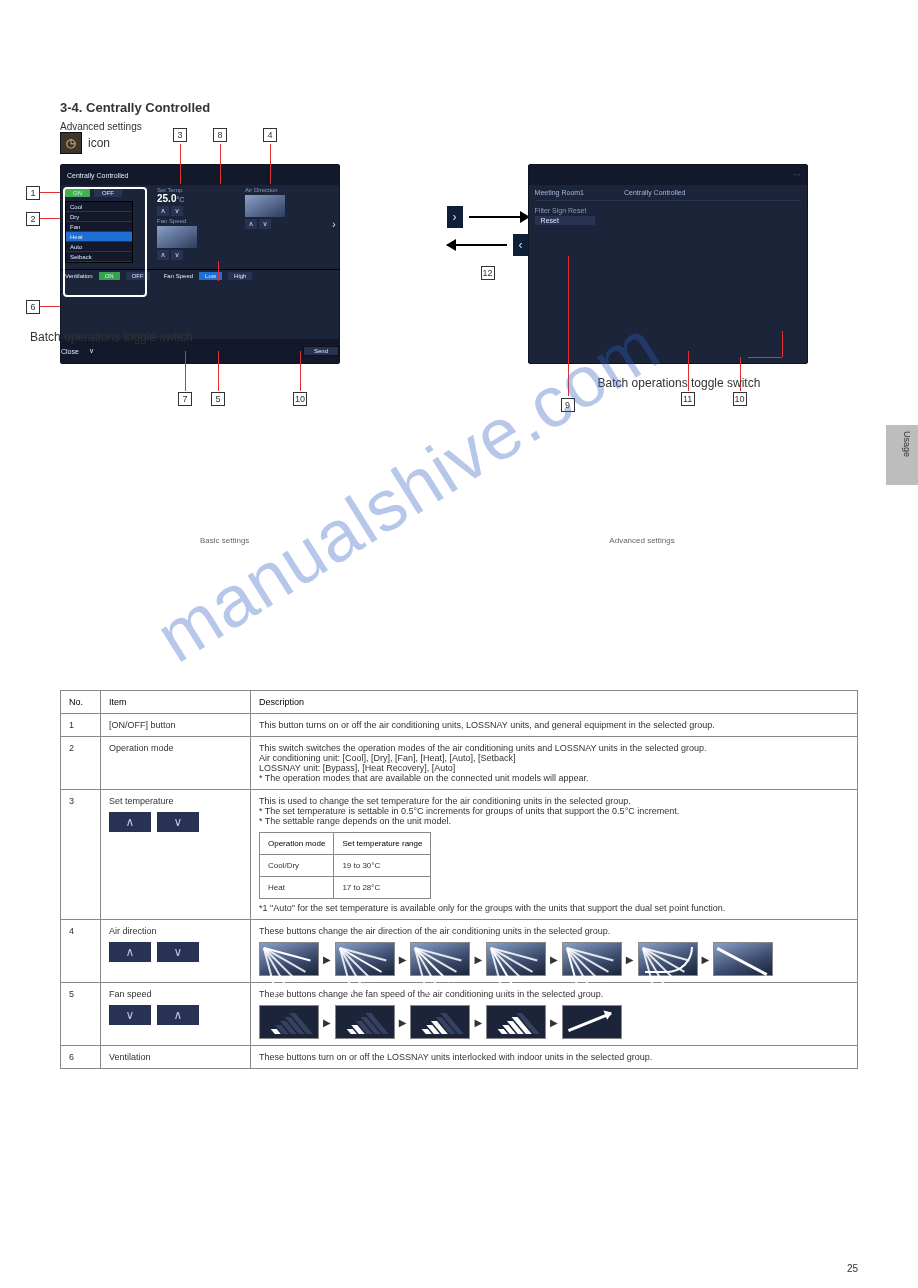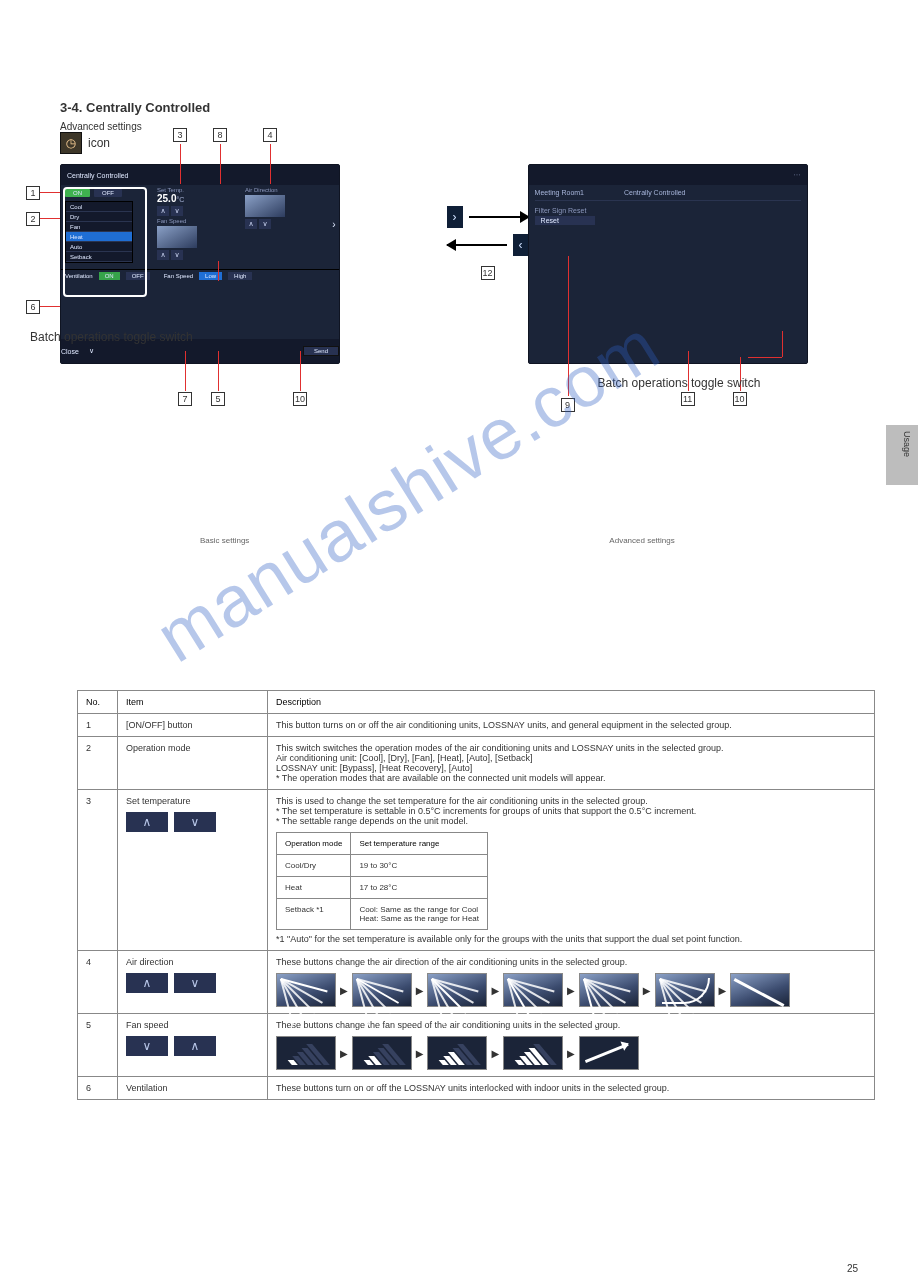--- a/index.html
+++ b/index.html
@@ -98,7 +98,7 @@
 
   
   .tbl-wrap { margin-top: 330px; }
-  table.desc { border-collapse:collapse; width:100%; font-size:9px;margin-left:17px; }
+  table.desc { border-collapse:collapse; width:100%; font-size:9px; }
   table.desc th, table.desc td { border:1px solid #888; padding:6px 8px; vertical-align:top; text-align:left; }
   table.desc th { font-weight:normal; color:#000; }
   .num-col { width:40px; text-align:center; }

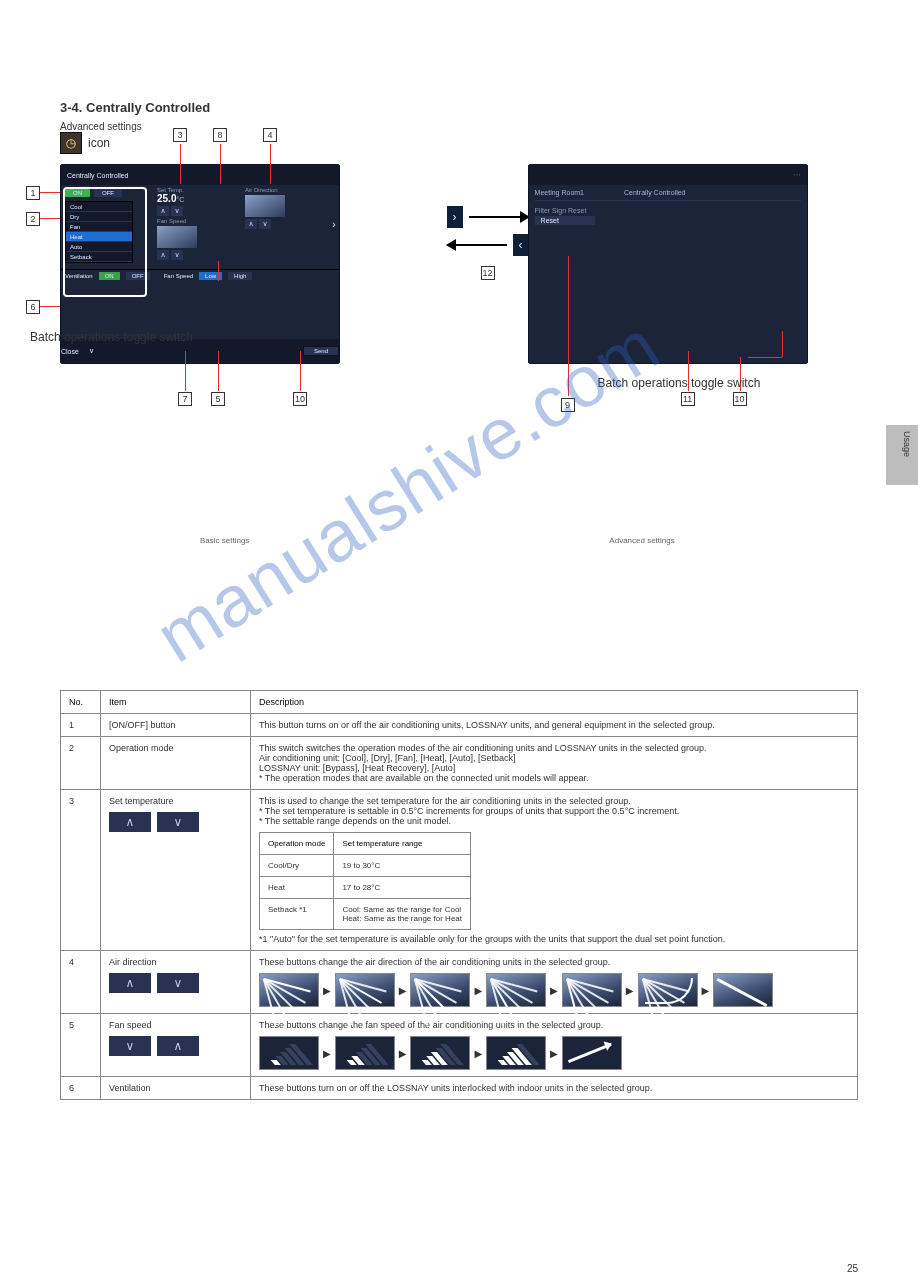--- a/index.html
+++ b/index.html
@@ -357,11 +357,6 @@
                     <td>Heat</td>
                     <td>17 to 28°C</td>
                   </tr>
-            <tr>
-                    <td>Setback *1</td>
-                    <td style="white-space:pre-line;">Cool: Same as the range for Cool
-Heat: Same as the range for Heat</td>
-                  </tr>
           </tbody>
               </table>
           <div style="margin-top:4px;">*1 "Auto" for the set temperature is available only for the groups with the units that support the dual set point function.</div>

